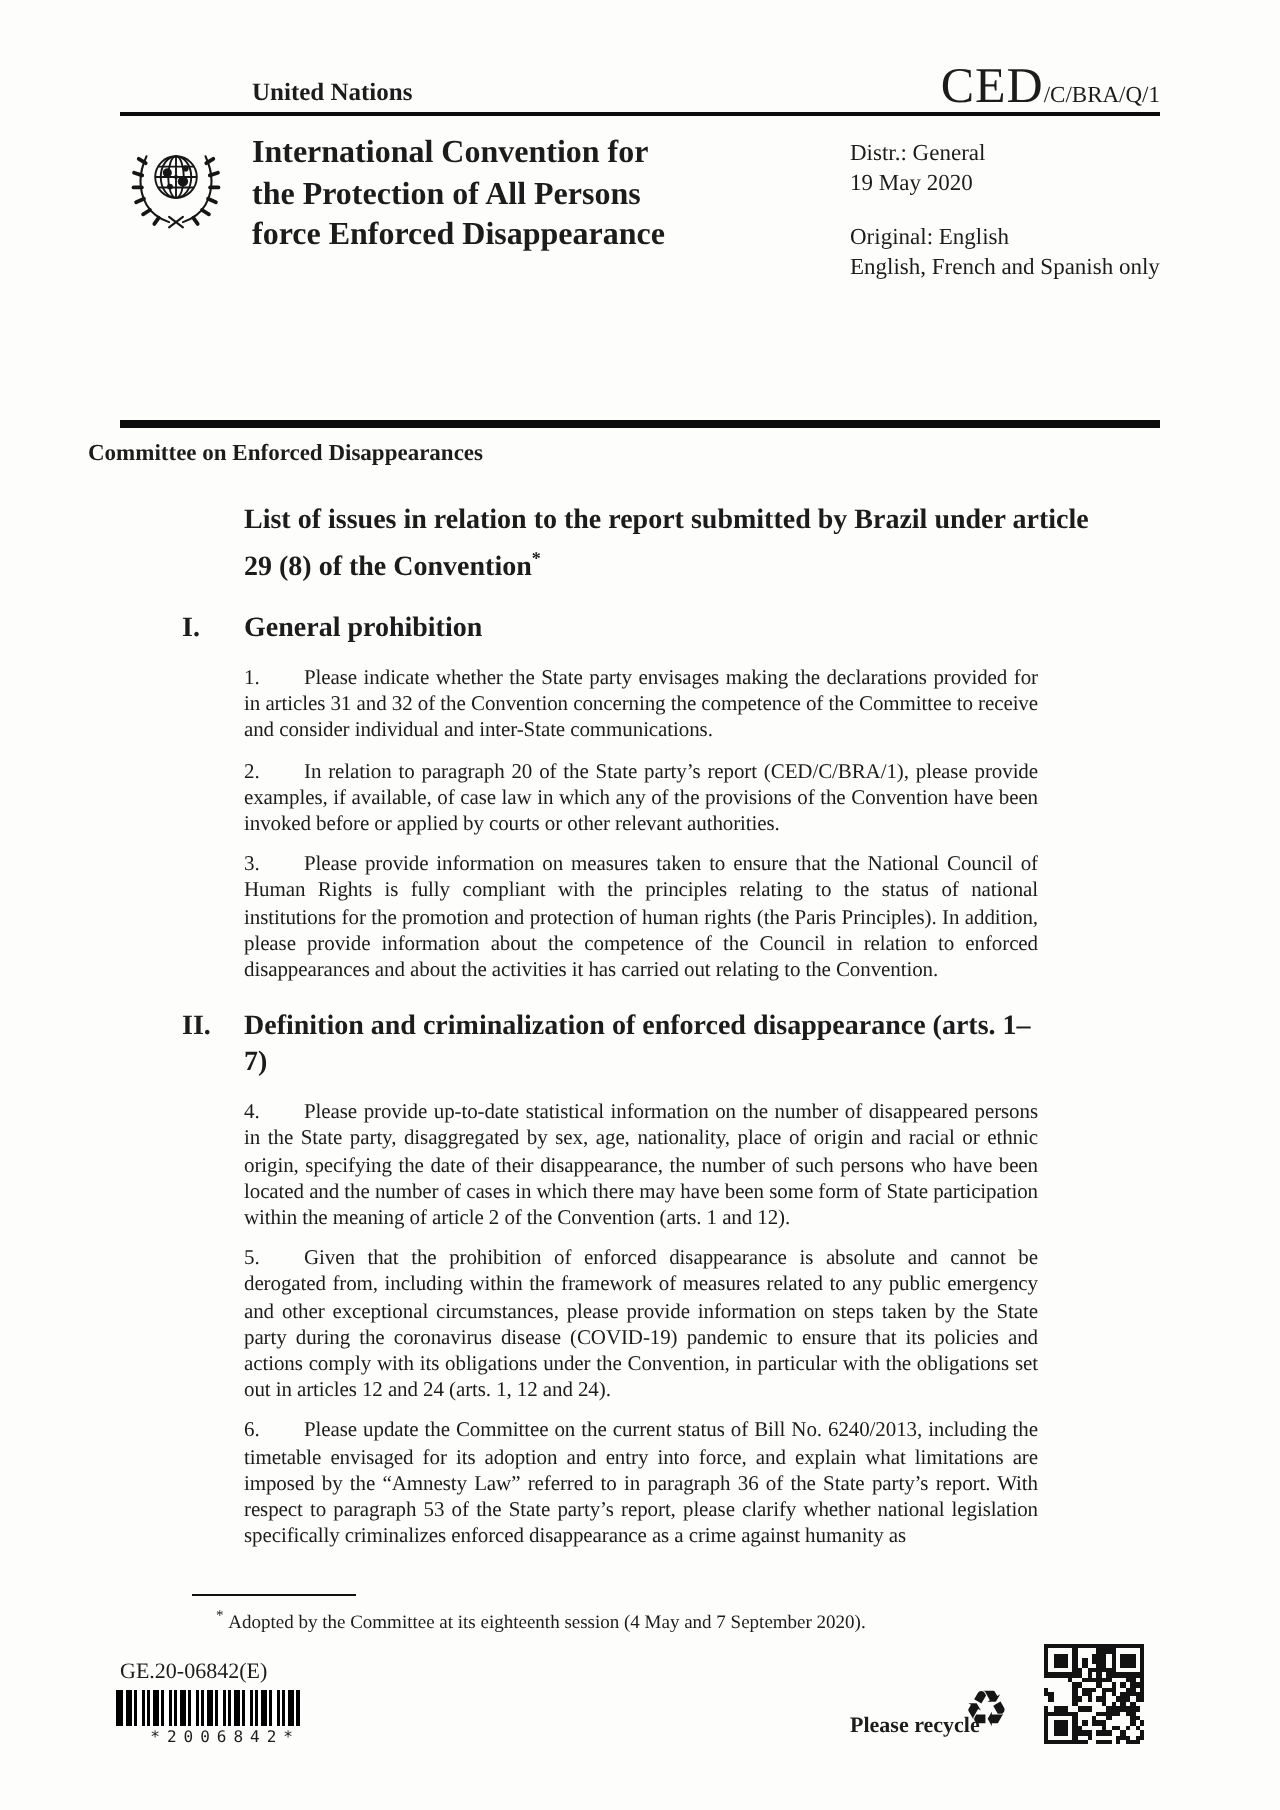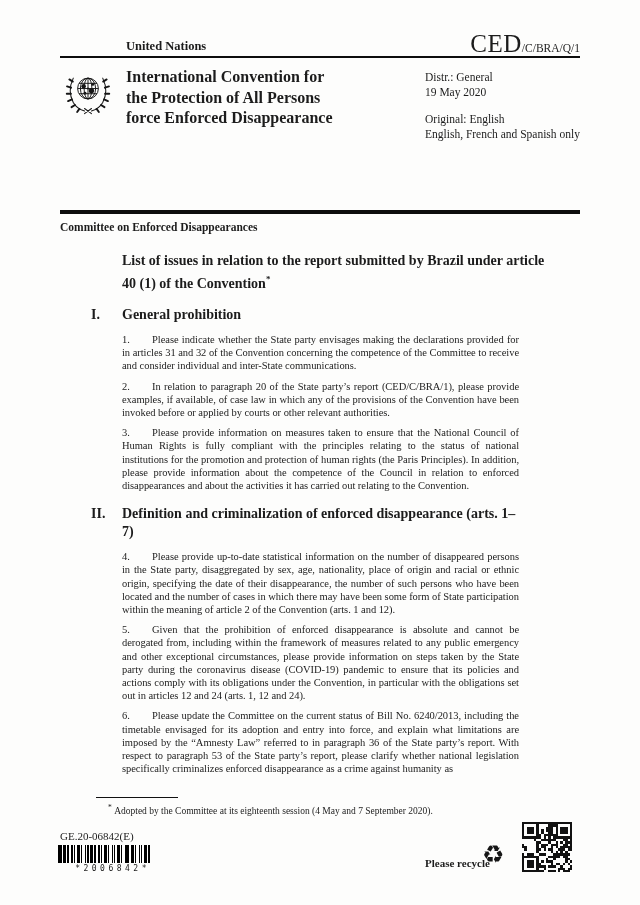--- a/index.html
+++ b/index.html
@@ -24,7 +24,7 @@
   .meta .gap{height:12px;}
   
   .rule-thick{position:absolute;left:60px;right:60px;top:210px;height:3.5px;background:#0d0d0d;}
-  .committee{position:absolute;left:60px;top:221px;font-size:11.5px;font-weight:bold;}
+  .committee{position:absolute;left:44px;top:221px;font-size:11.5px;font-weight:bold;}
   .doc-title{position:absolute;left:122px;top:251px;width:424px;font-size:14px;font-weight:bold;line-height:19px;}
   .doc-title sup{font-size:9px;}
   .content{position:absolute;left:122px;top:306px;width:397px;font-size:10.5px;line-height:13.2px;text-align:justify;letter-spacing:-0.05px;}

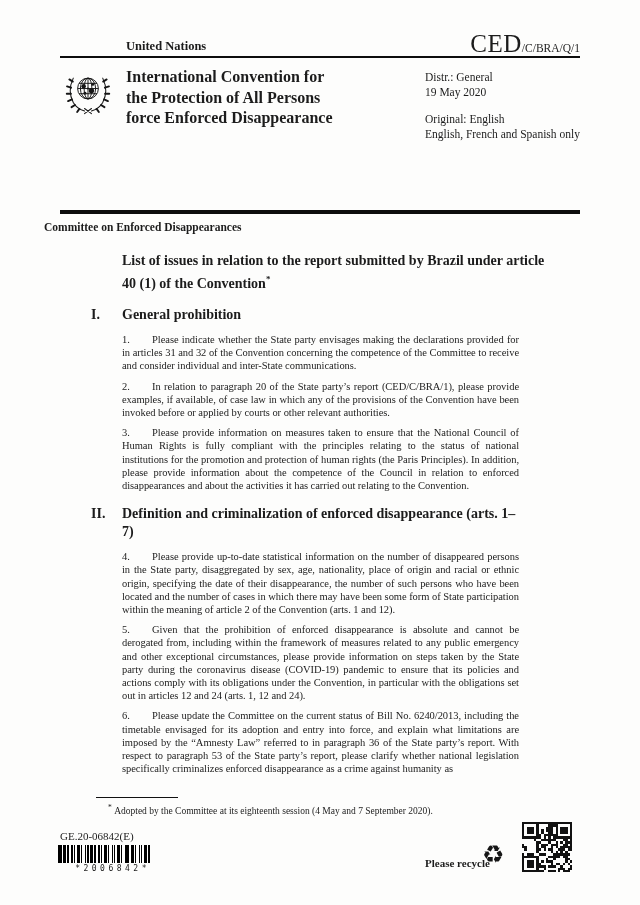--- a/index.html
+++ b/index.html
@@ -118,7 +118,7 @@
   <div class="rule-thick"></div>
   <div class="committee">Committee on Enforced Disappearances</div>
 
-  <div class="doc-title"><span>List of issues in relation to the report submitted by Brazil under article 40 (1) of the Convention</span><sup>*</sup></div>
+  <div class="doc-title"><span>List of issues in relation to the report submitted by Brazil under article 29 (8) of the Convention</span><sup>*</sup></div>
 
   <div class="content">
 

